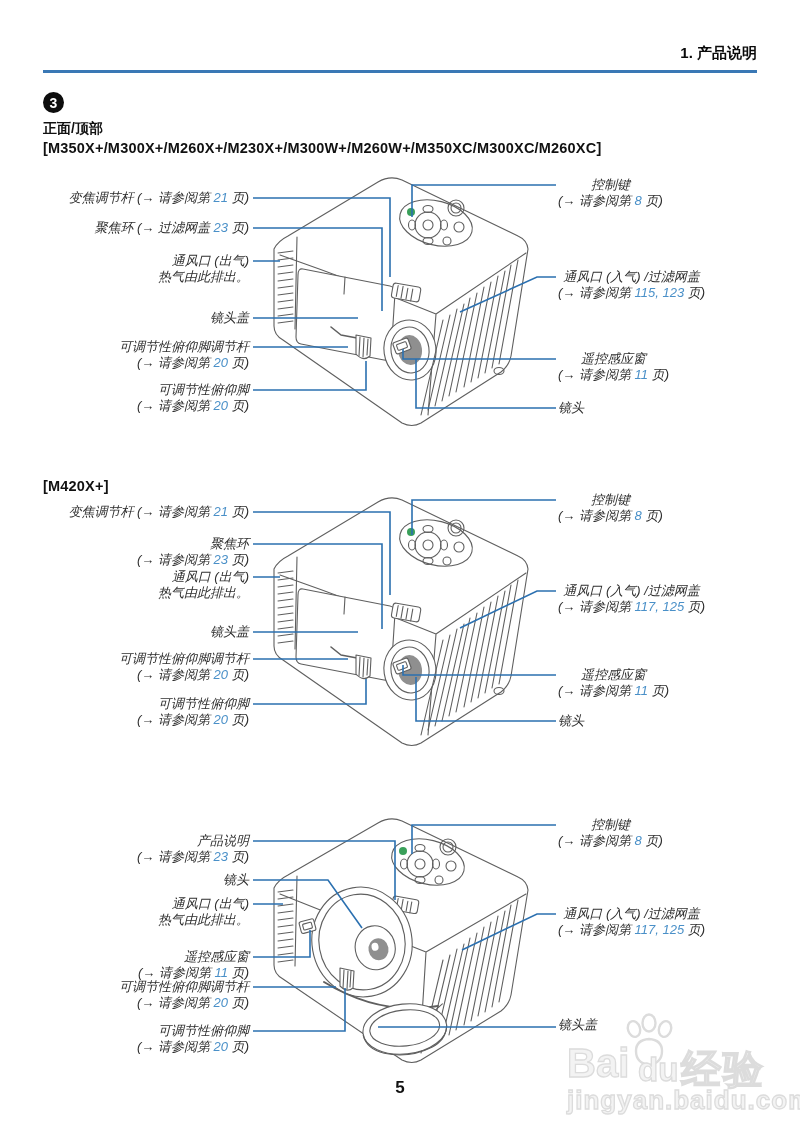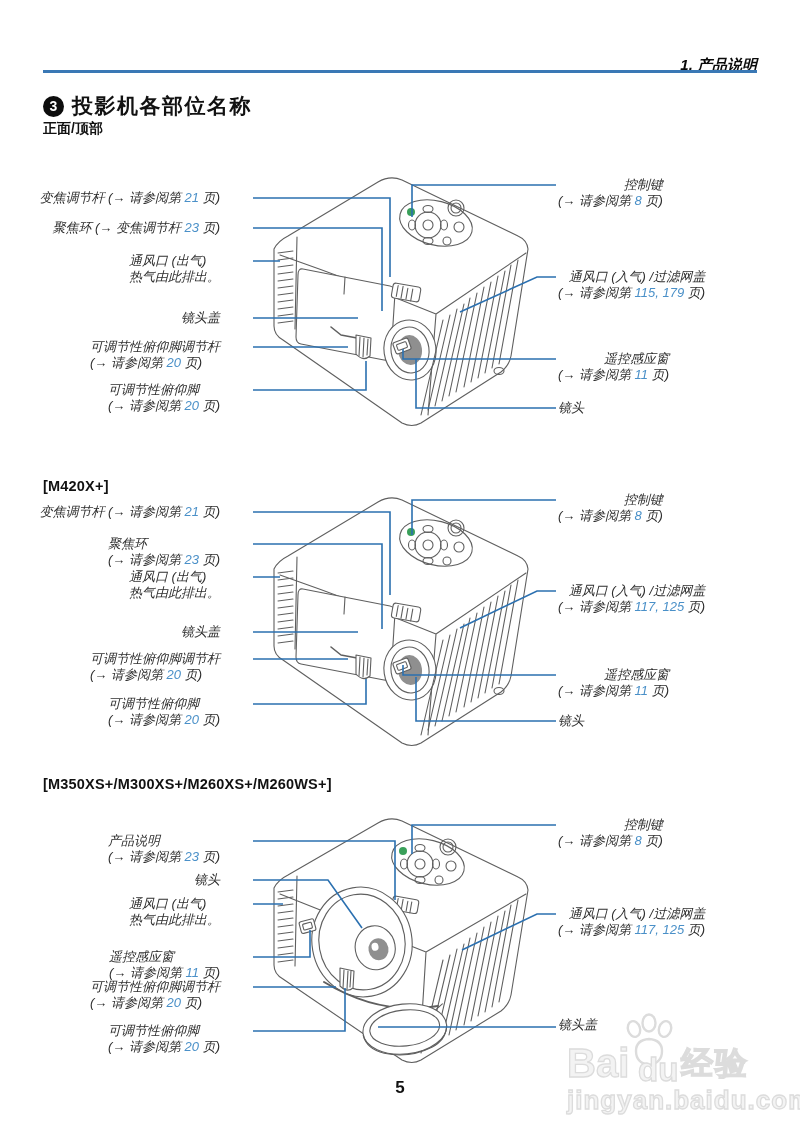--- a/index.html
+++ b/index.html
@@ -5,7 +5,7 @@
   html,body{margin:0;padding:0;background:#f2f2f2;}
   .page{position:relative;width:800px;height:1130px;background:#ffffff;margin:0 auto;
         font-family:"Liberation Sans","DejaVu Sans",sans-serif;overflow:hidden;color:#111;}
-  .hdr-right{position:absolute;top:56px;right:43px;font-size:15px;font-weight:bold;color:#0a0a0a;font-style:italic;}
+  .hdr-right{position:absolute;top:44px;right:43px;font-size:15px;font-weight:bold;color:#0a0a0a;}
   .hdr-rule{position:absolute;top:70px;left:43px;right:43px;height:3px;background:#3a78b5;}
   .doc-title{position:absolute;top:92px;left:43px;font-size:21px;font-weight:bold;letter-spacing:1.5px;
              display:flex;align-items:center;gap:8px;}

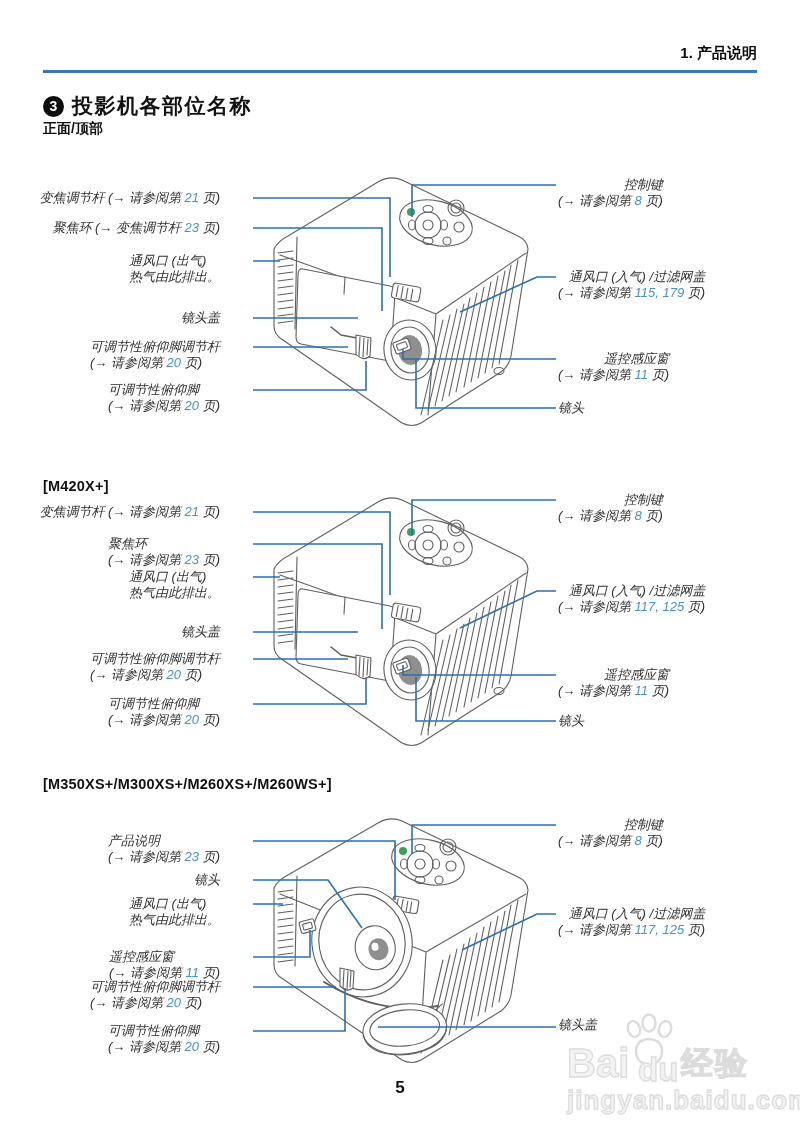--- a/index.html
+++ b/index.html
@@ -148,7 +148,6 @@
 
   <div class="doc-title">
     <span class="bullet">3</span>
-    <span>投影机各部位名称</span>
   </div>
   <div class="subtitle">正面/顶部</div>
 

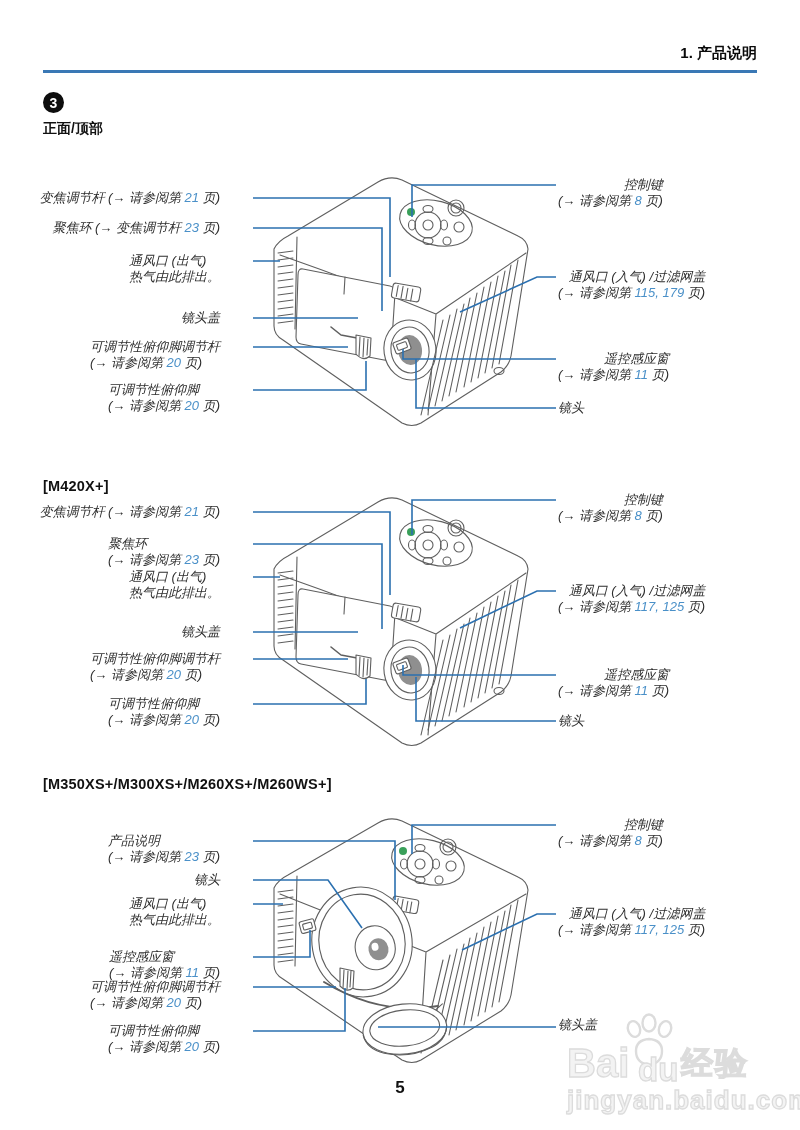--- a/index.html
+++ b/index.html
@@ -151,6 +151,7 @@
   </div>
   <div class="subtitle">正面/顶部</div>
 
+  <div class="models m1">[M350X+/M300X+/M260X+/M230X+/M300W+/M260W+/M350XC/M300XC/M260XC]</div>
   <div class="models m2">[M420X+]</div>
   <div class="models m3">[M350XS+/M300XS+/M260XS+/M260WS+]</div>
 

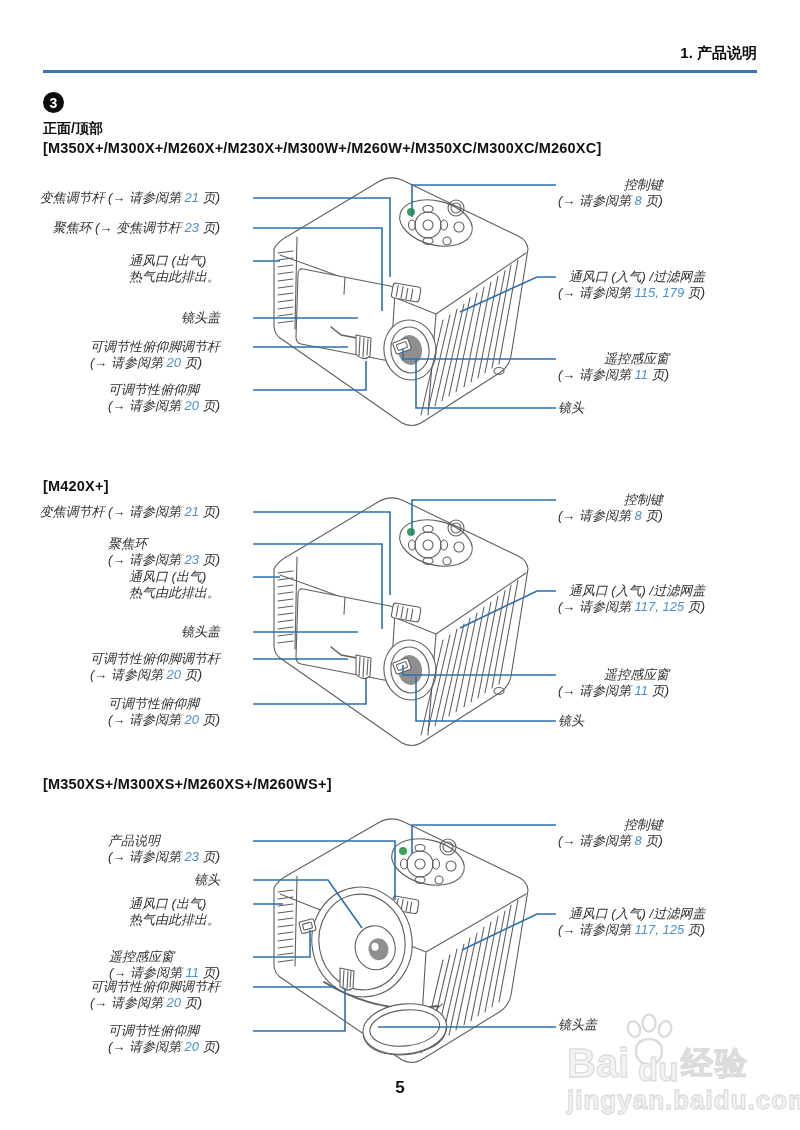--- a/index.html
+++ b/index.html
@@ -19,7 +19,7 @@
   .diagram{position:absolute;left:40px;top:0;}
   .lbl{position:absolute;font-style:italic;font-size:13px;line-height:16px;color:#2e2e2e;white-space:nowrap;}
   .lbl.l{right:580px;text-align:left;}
-  .lbl.r{left:558px;text-align:right;}
+  .lbl.r{left:558px;text-align:center;}
   .ref-num{color:#4a90c8;}
   .leader{stroke:#2b70b0;stroke-width:1.6;fill:none;}
   .draw{stroke:#5f5f5f;stroke-width:1.1;fill:none;stroke-linejoin:round;stroke-linecap:round;}

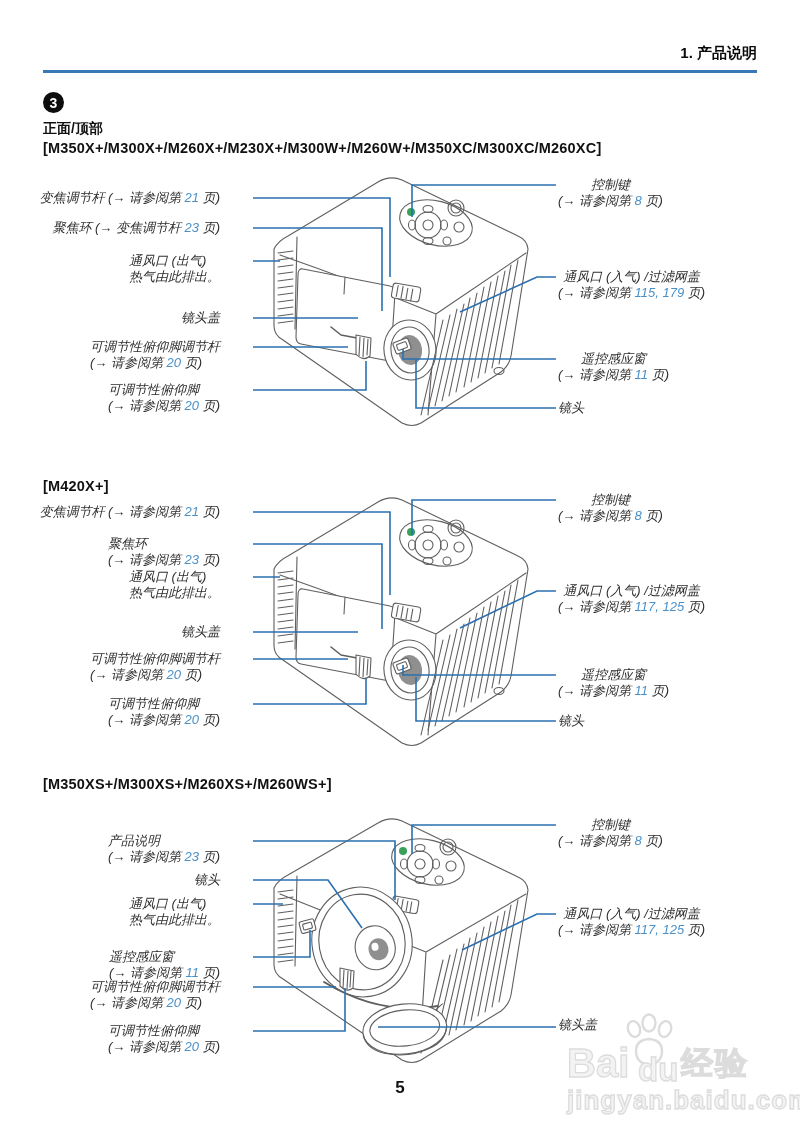--- a/index.html
+++ b/index.html
@@ -18,7 +18,7 @@
   .s1{top:165px;height:280px}.s2{top:485px;height:270px}.s3{top:800px;height:285px}
   .diagram{position:absolute;left:40px;top:0;}
   .lbl{position:absolute;font-style:italic;font-size:13px;line-height:16px;color:#2e2e2e;white-space:nowrap;}
-  .lbl.l{right:580px;text-align:left;}
+  .lbl.l{right:551px;text-align:right;}
   .lbl.r{left:558px;text-align:center;}
   .ref-num{color:#4a90c8;}
   .leader{stroke:#2b70b0;stroke-width:1.6;fill:none;}

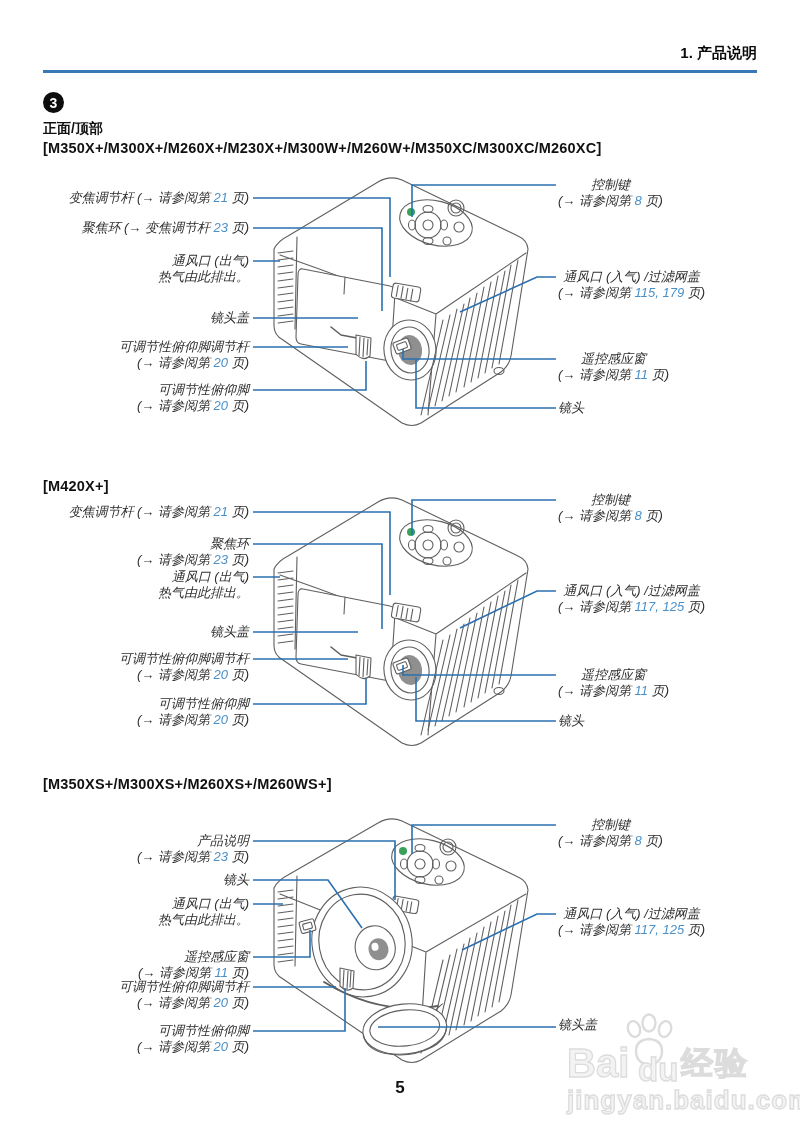--- a/index.html
+++ b/index.html
@@ -164,7 +164,7 @@
       <div><span>变焦调节杆 (→ 请参阅第 </span><span class="ref-num">21</span><span> 页)</span></div>
     </div>
     <div class="lbl l" style="top:55px">
-      <div><span>聚焦环 (→ 变焦调节杆 </span><span class="ref-num">23</span><span> 页)</span></div>
+      <div><span>聚焦环 (→ 过滤网盖 </span><span class="ref-num">23</span><span> 页)</span></div>
     </div>
     <div class="lbl l" style="top:88px">
       <div><span>通风口 (出气)</span></div>

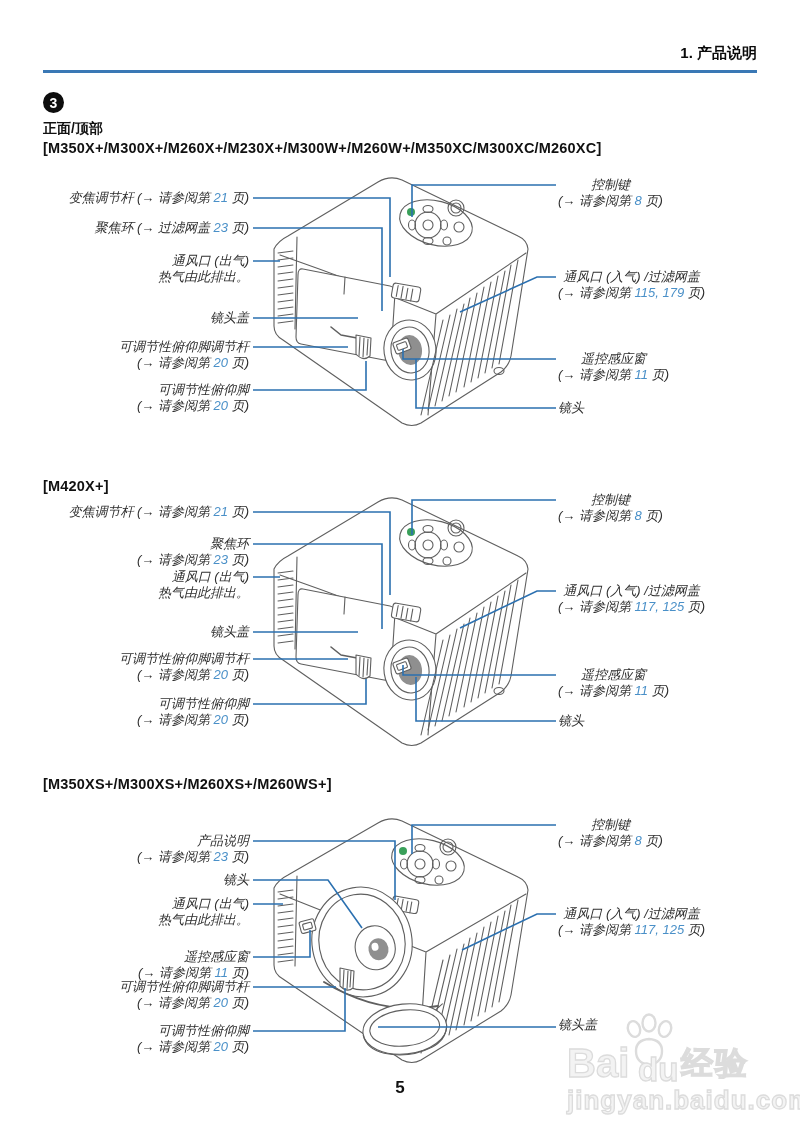--- a/index.html
+++ b/index.html
@@ -187,7 +187,7 @@
     </div>
     <div class="lbl r" style="top:104px">
       <div><span>通风口 (入气) /过滤网盖</span></div>
-      <div><span>(→ 请参阅第 </span><span class="ref-num">115, 179</span><span> 页)</span></div>
+      <div><span>(→ 请参阅第 </span><span class="ref-num">115, 123</span><span> 页)</span></div>
     </div>
     <div class="lbl r" style="top:186px">
       <div><span>遥控感应窗</span></div>

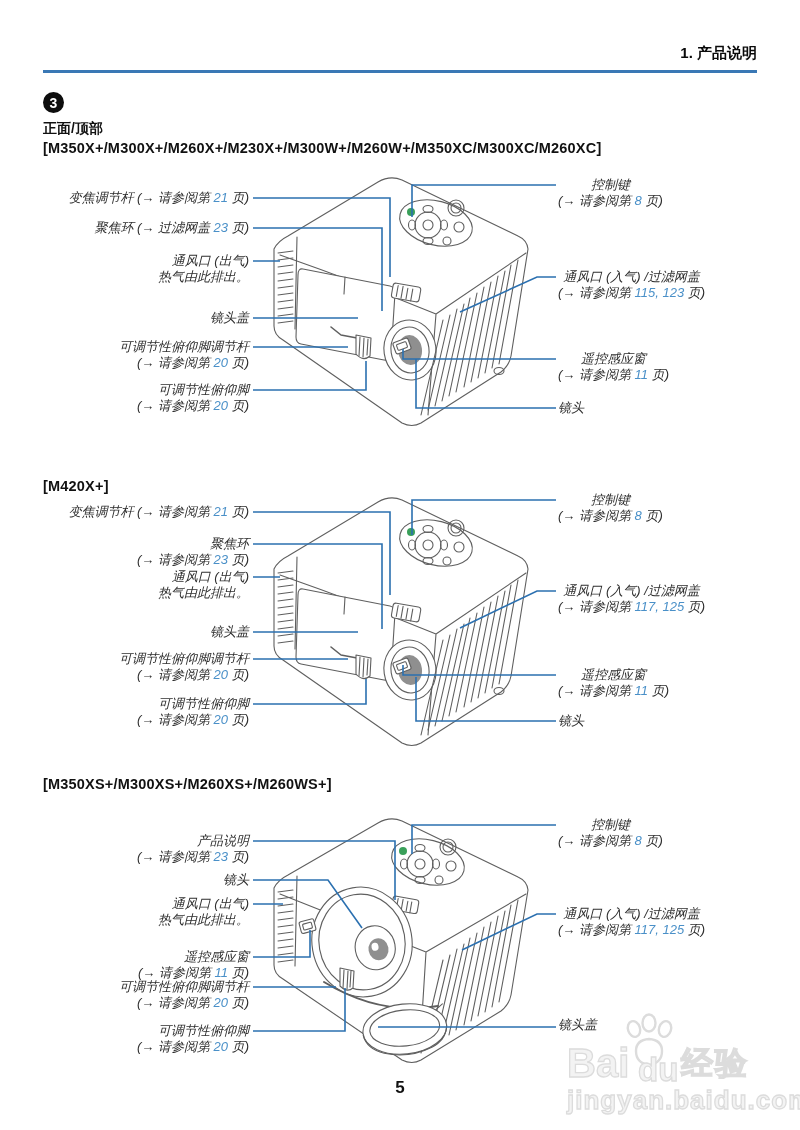--- a/index.html
+++ b/index.html
@@ -153,7 +153,6 @@
 
   <div class="models m1">[M350X+/M300X+/M260X+/M230X+/M300W+/M260W+/M350XC/M300XC/M260XC]</div>
   <div class="models m2">[M420X+]</div>
-  <div class="models m3">[M350XS+/M300XS+/M260XS+/M260WS+]</div>
 
   <div class="section s1">
     <svg class="diagram" width="720" height="280" viewBox="0 0 720 280">

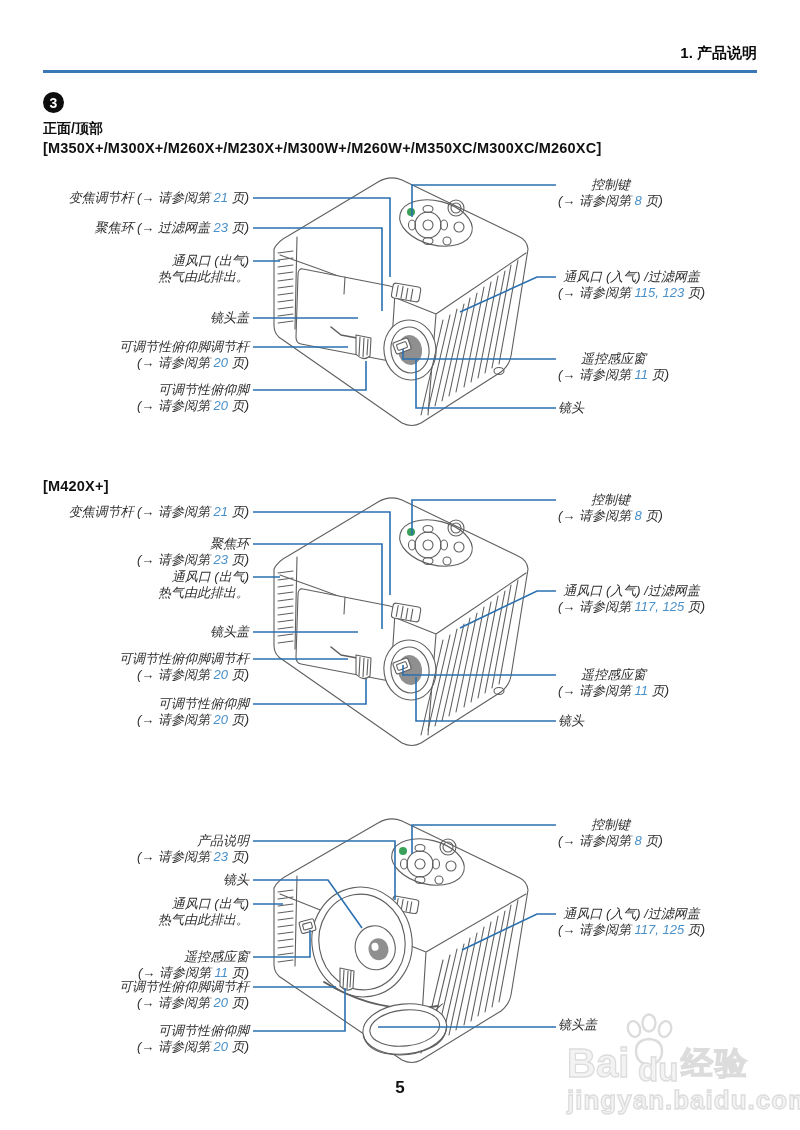--- a/index.html
+++ b/index.html
@@ -28,7 +28,7 @@
   .wm-t{position:absolute;font-weight:bold;color:#f3f3f3;-webkit-text-stroke:1.3px #dcdcdc;}
   .wm .bai{left:7px;top:30px;font-size:40px;}
   .wm .du{left:78px;top:40px;font-size:33px;}
-  .wm .jy{left:121px;top:31px;font-size:32px;letter-spacing:2px;}
+  .wm .jy{left:121px;top:31px;font-size:40px;letter-spacing:2px;}
   .wm .url{left:7px;top:74px;font-size:26px;letter-spacing:1px;}
   .wm .paw{position:absolute;left:62px;top:2px;}
 </style>

